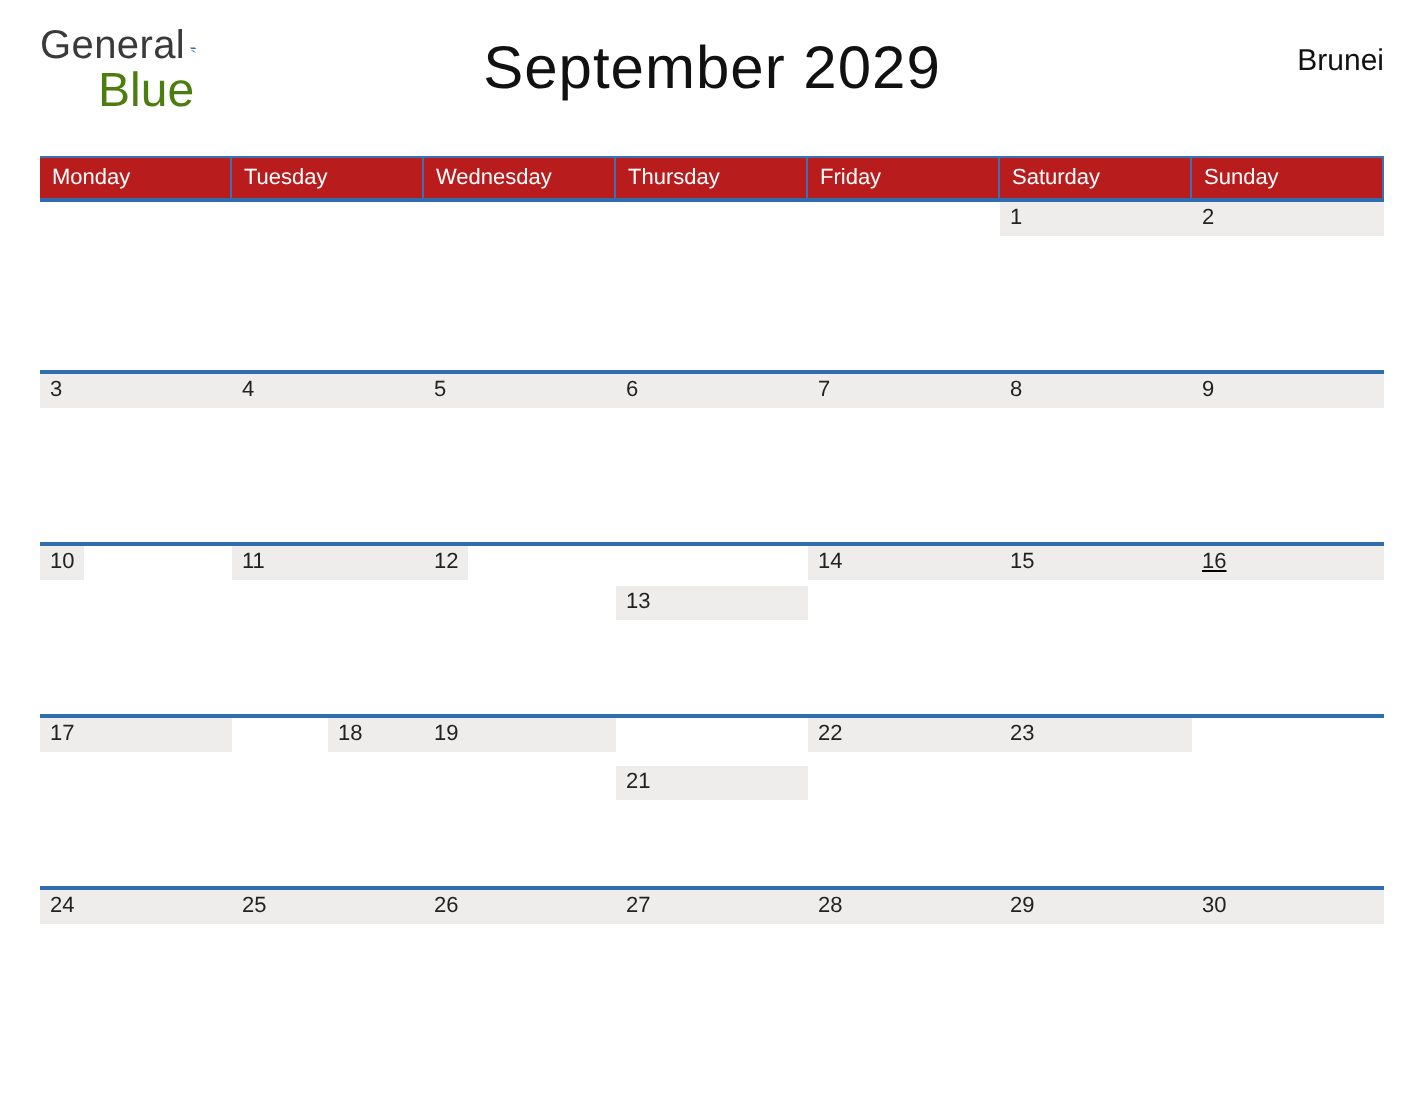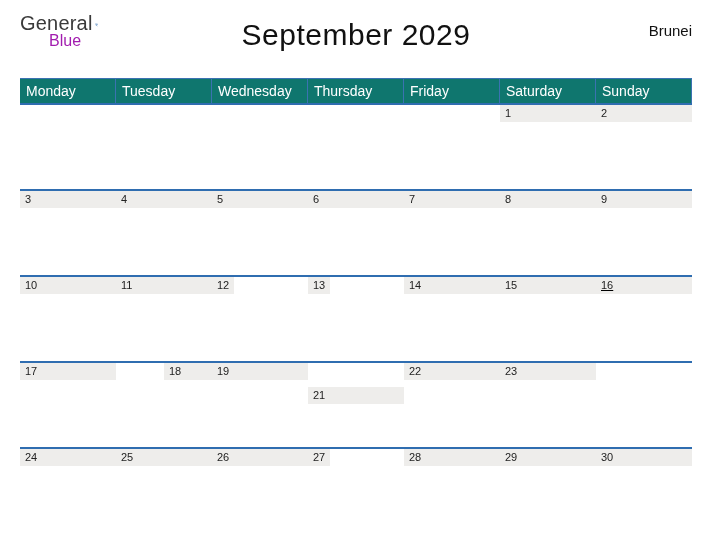--- a/index.html
+++ b/index.html
@@ -31,8 +31,8 @@
   .logo-text .l { color: #3a3a3a; }
   .logo-svg { margin-top: 4px; }
   .logo-blue {
-    color: #a21caf;
-    font-size: 16px;
+    color: #4d7c0f;
+    font-size: 24px;
     font-weight: 400;
     margin-left: 1px;
   }

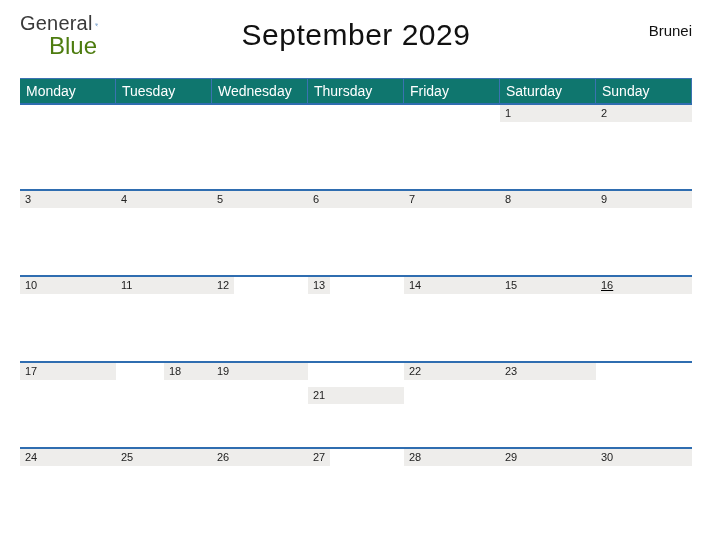--- a/index.html
+++ b/index.html
@@ -59,9 +59,9 @@
   .head-row {
     display: grid;
     grid-template-columns: repeat(7, 1fr);
-    background: #0f766e;
+    background: #b91c1c;
     color: #fff;
-    font-size: 14px;
+    font-size: 11px;
     border-top: 1px solid #3b72b1;
     margin-top: 12px;
   }

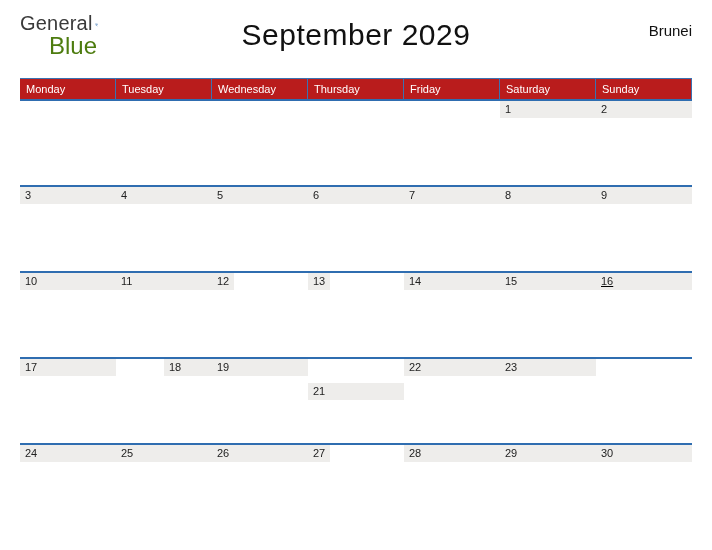--- a/index.html
+++ b/index.html
@@ -178,7 +178,7 @@
         </div>
       </div>
       <div class="week">
-        <div style="display: flex; flex-direction: column;">
+        <div style="display: flex; flex-direction: row;">
           <div class="day">10</div>
           <div class="body" style="flex: 1 1 0%;"></div>
         </div>

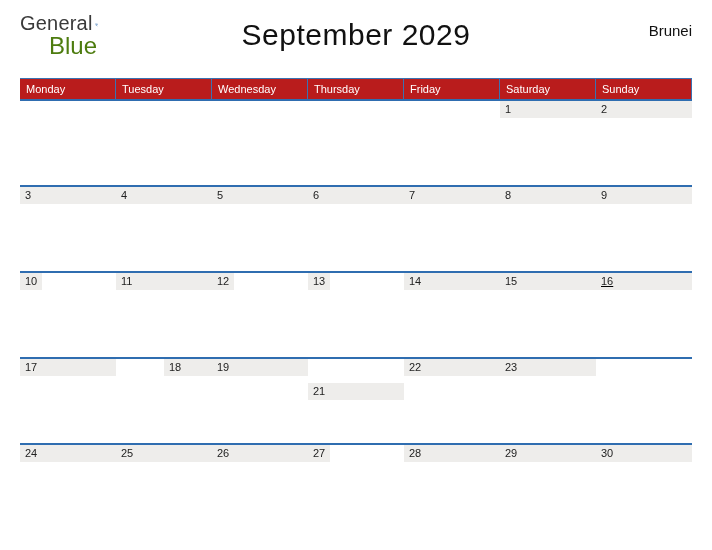--- a/index.html
+++ b/index.html
@@ -190,7 +190,7 @@
           <div class="day">12</div>
           <div class="body" style="flex: 1 1 0%;"></div>
         </div>
-        <div style="display: flex; flex-direction: row;">
+        <div style="display: flex; flex-direction: column; margin-top: 20px;">
           <div class="day">13</div>
           <div class="body" style="flex: 1 1 0%;"></div>
         </div>

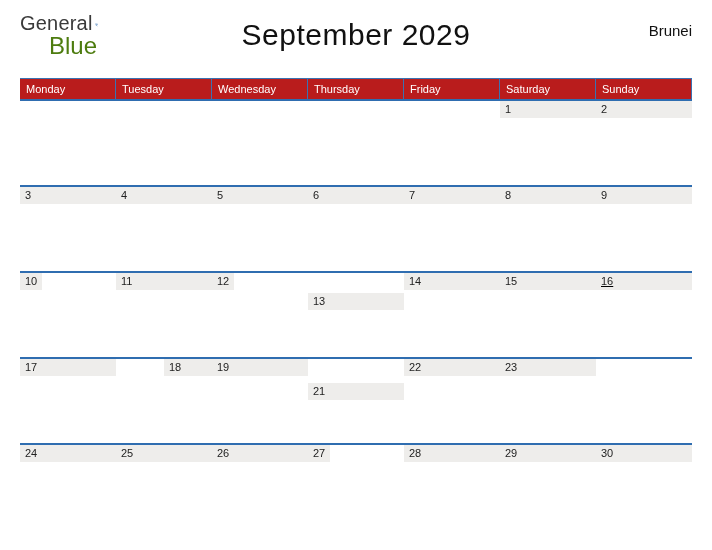--- a/index.html
+++ b/index.html
@@ -246,7 +246,7 @@
           <div class="day">26</div>
           <div class="body" style="flex: 1 1 0%;"></div>
         </div>
-        <div style="display: flex; flex-direction: row;">
+        <div style="display: flex; flex-direction: column;">
           <div class="day">27</div>
           <div class="body" style="flex: 1 1 0%;"></div>
         </div>

